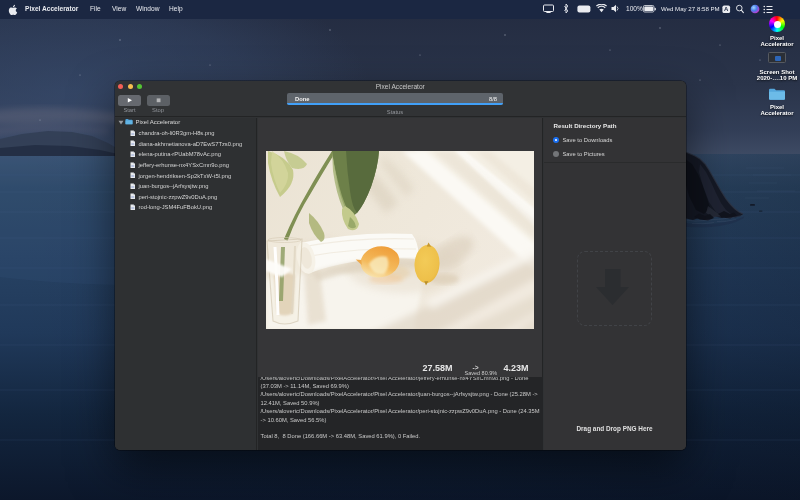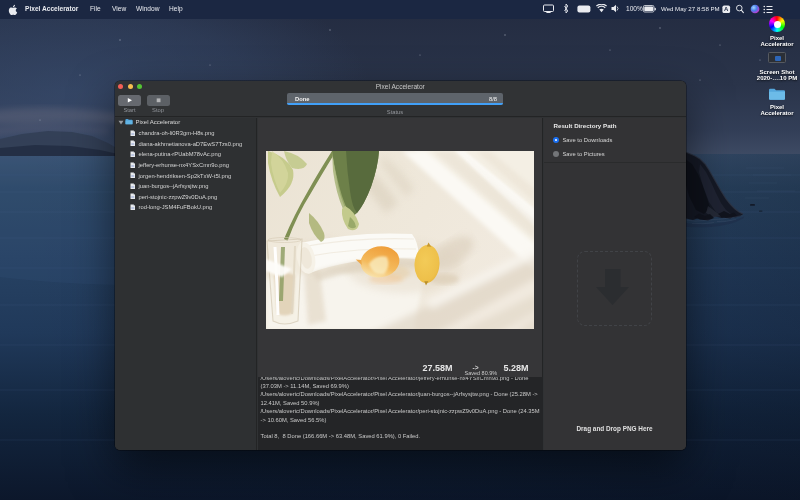--- a/index.html
+++ b/index.html
@@ -449,7 +449,7 @@
       <span class="abs" style="left:165px;top:1px;font-size:9px;font-weight:bold;color:#e8e8e8;">27.58M</span>
       <span class="abs" style="left:215px;top:1.5px;font-size:6.6px;font-weight:bold;color:#d0d0d0;">-&gt;</span>
       <span class="abs" style="left:207px;top:8.2px;font-size:5.5px;color:#cbcbcb;">Saved 80.9%</span>
-      <span class="abs" style="left:246px;top:1px;font-size:9px;font-weight:bold;color:#e8e8e8;">5.28M</span>
+      <span class="abs" style="left:246px;top:1px;font-size:9px;font-weight:bold;color:#e8e8e8;">4.23M</span>
     </div>
 
     <div class="abs" style="left:0;top:259px;width:285.5px;height:72.5px;background:#242527;color:#c9c9c9;font-size:5.8px;line-height:8.4px;overflow:hidden;">

